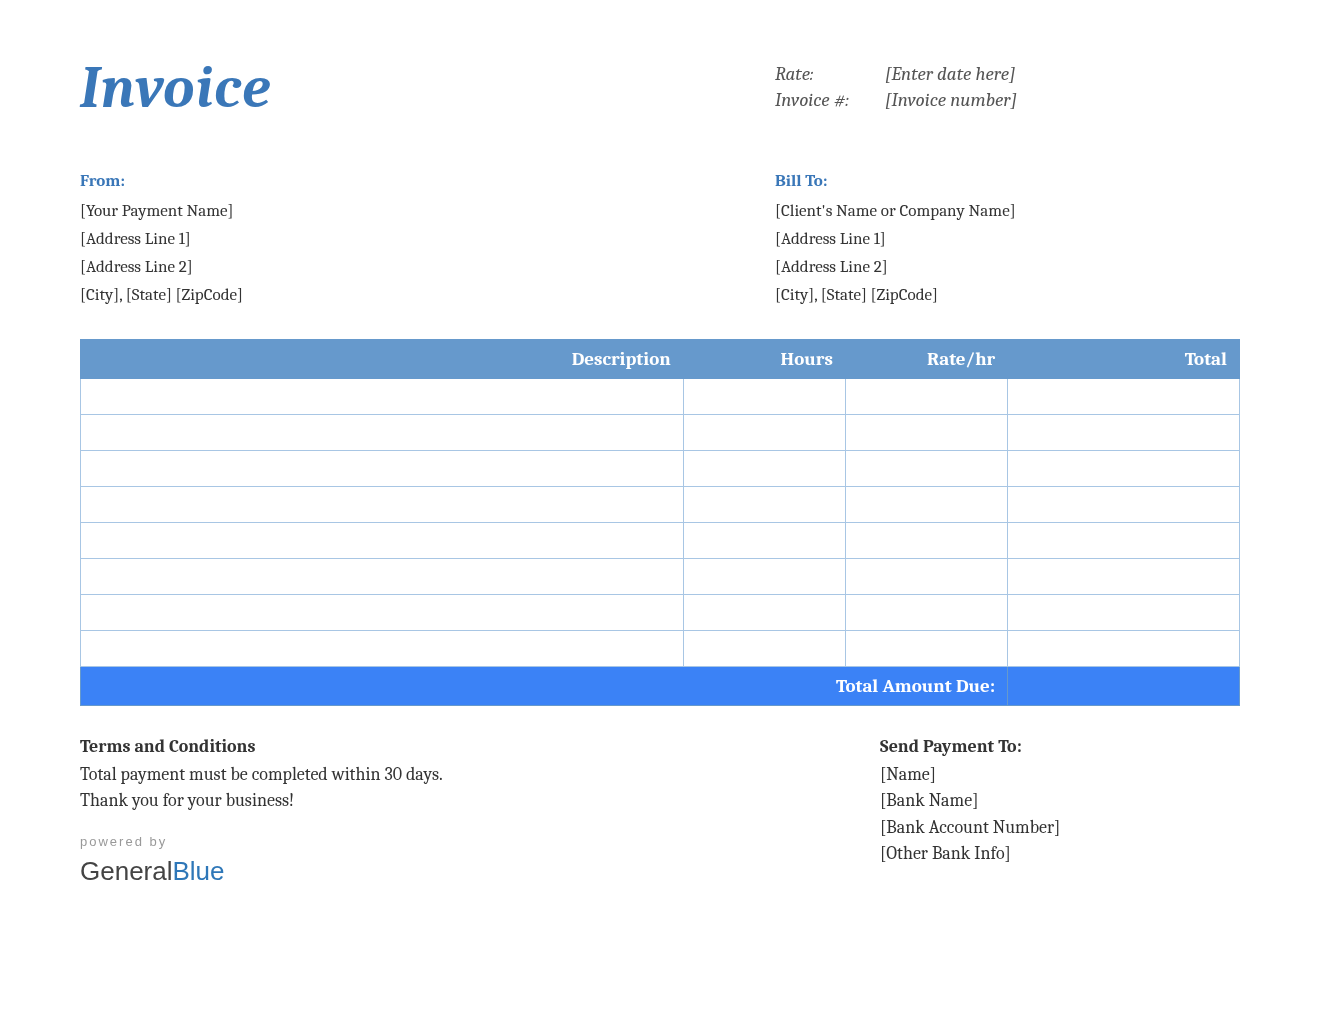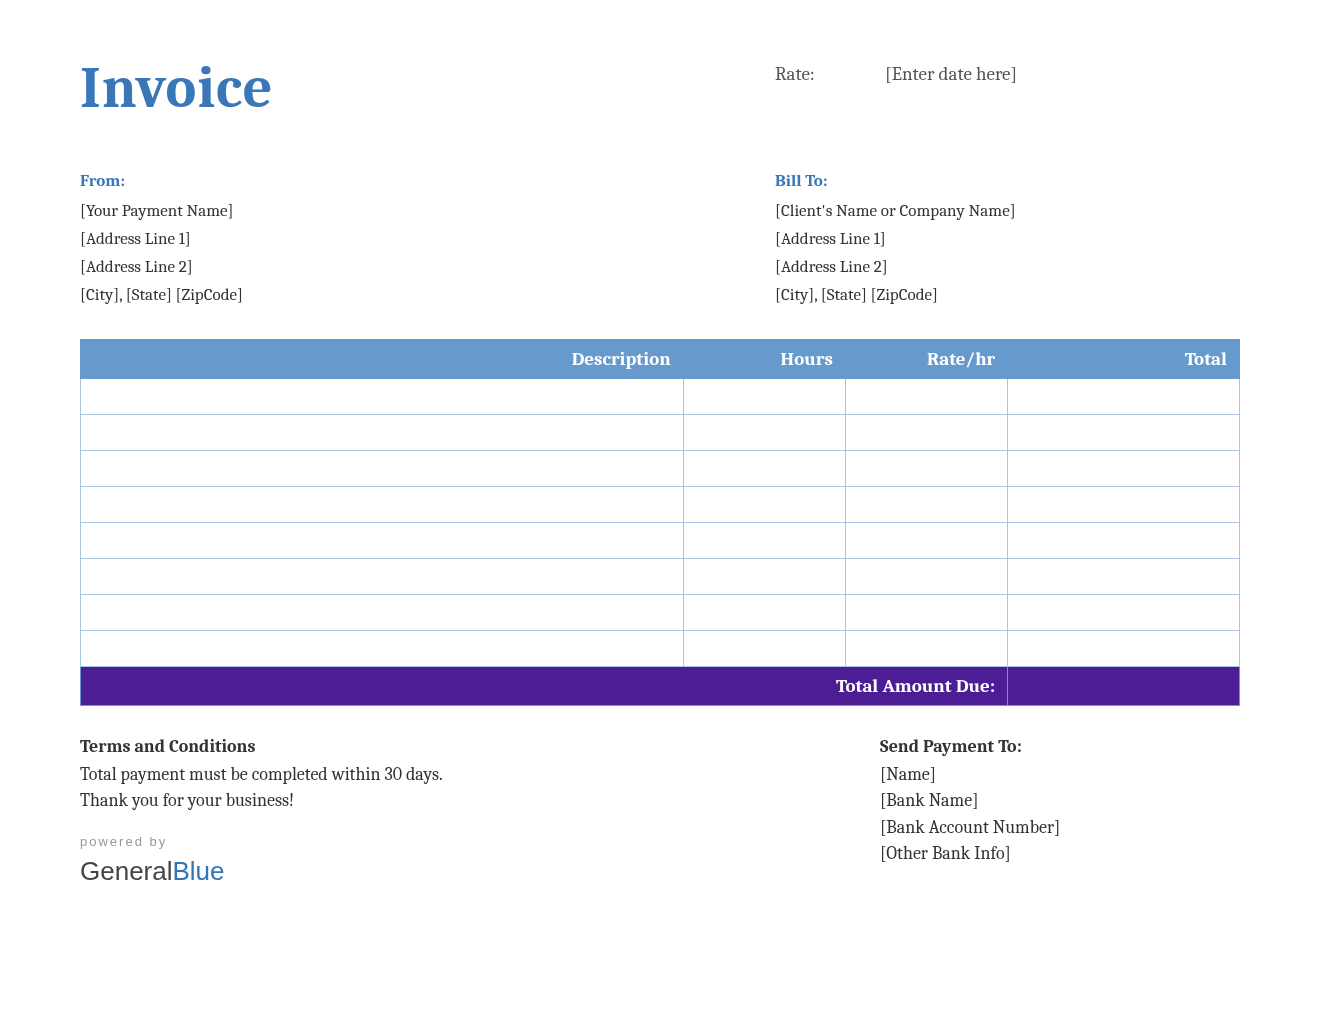--- a/index.html
+++ b/index.html
@@ -16,6 +16,7 @@
     justify-content: space-between;
     align-items: flex-start;
     margin-bottom: 45px;
+    font-style: italic;
   }
   .invoice-title {
     font-size: 58px;

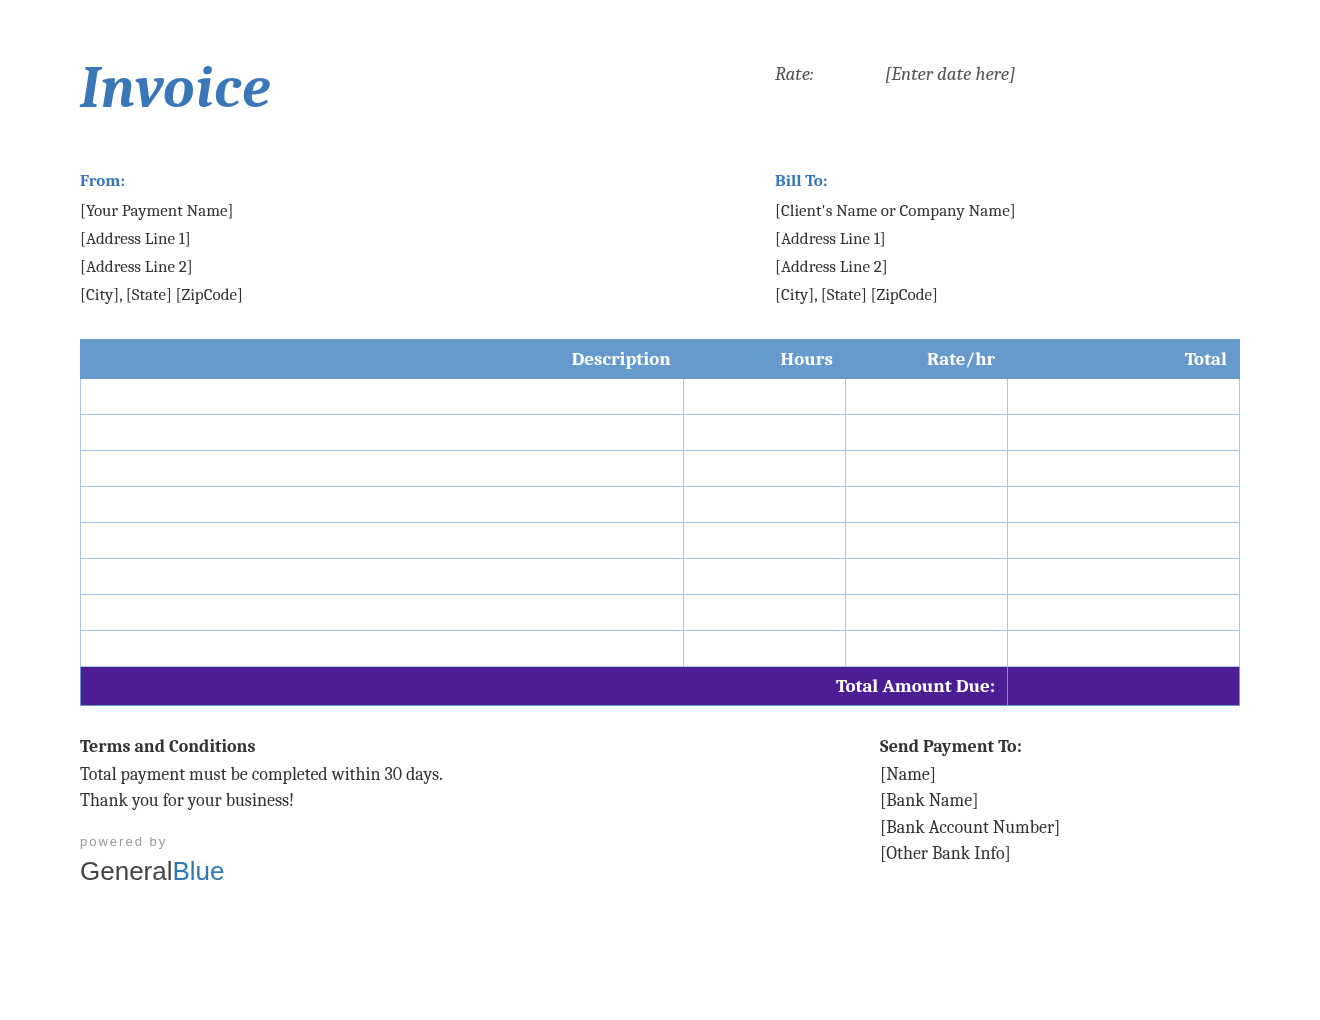--- a/index.html
+++ b/index.html
@@ -104,6 +104,10 @@
       <div class="meta-label">Rate:</div>
       <div>[Enter date here]</div>
     </div>
+    <div class="meta-row">
+      <div class="meta-label">Invoice #:</div>
+      <div>[Invoice number]</div>
+    </div>
   </div>
 </div>
 

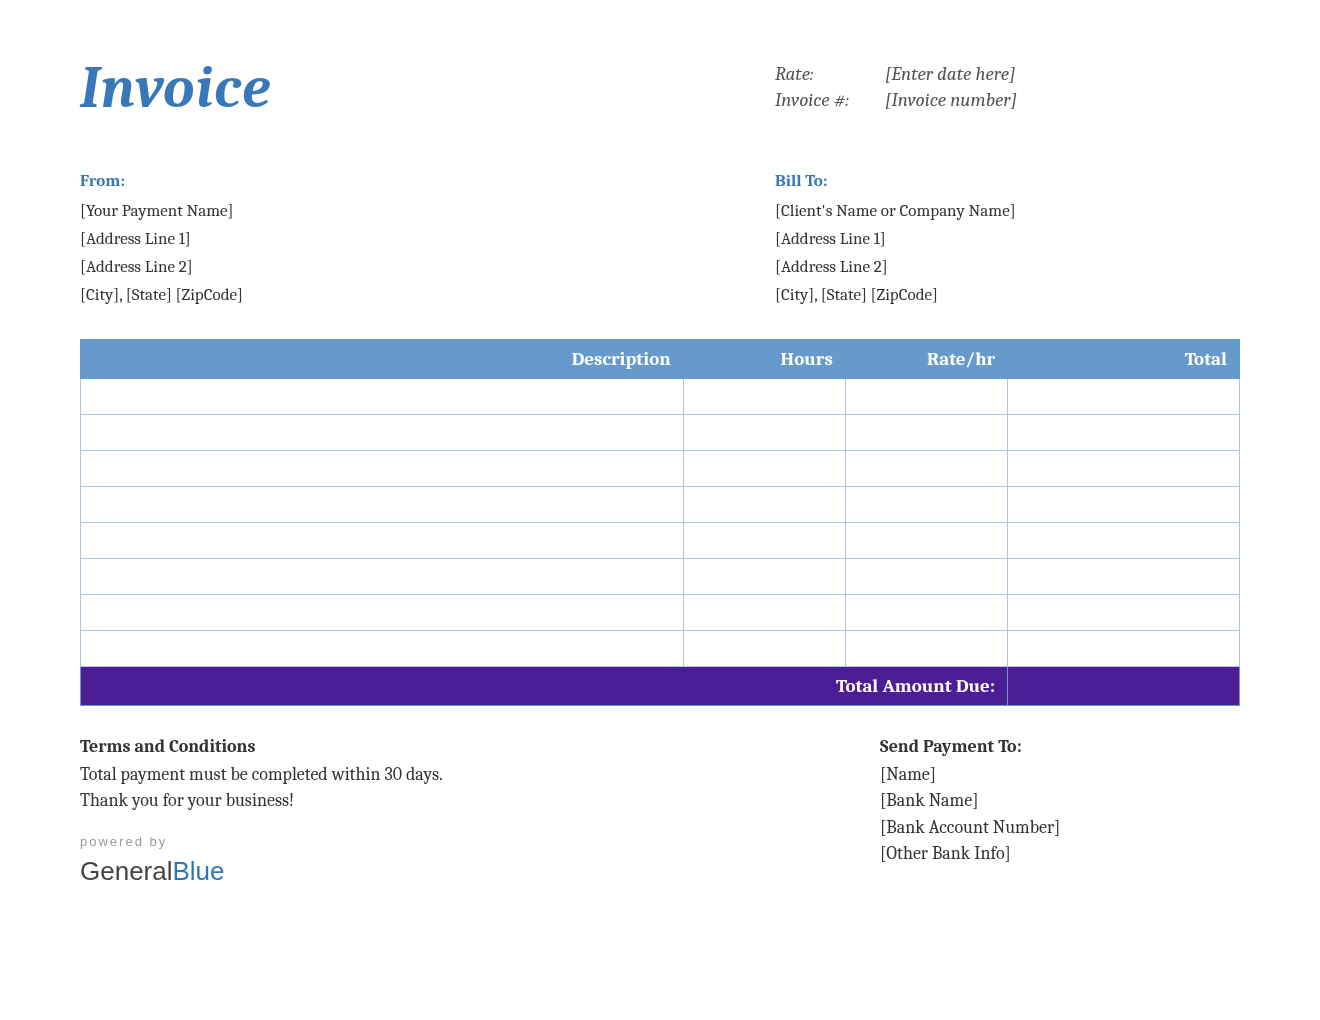--- a/index.html
+++ b/index.html
@@ -63,7 +63,7 @@
   .col-rate { width: 14%; }
   .col-total { width: 20%; }
   tr.total-row td {
-    background: #4c1d95;
+    background: #3b82f6;
     color: #fff;
     font-weight: bold;
     text-align: right;

